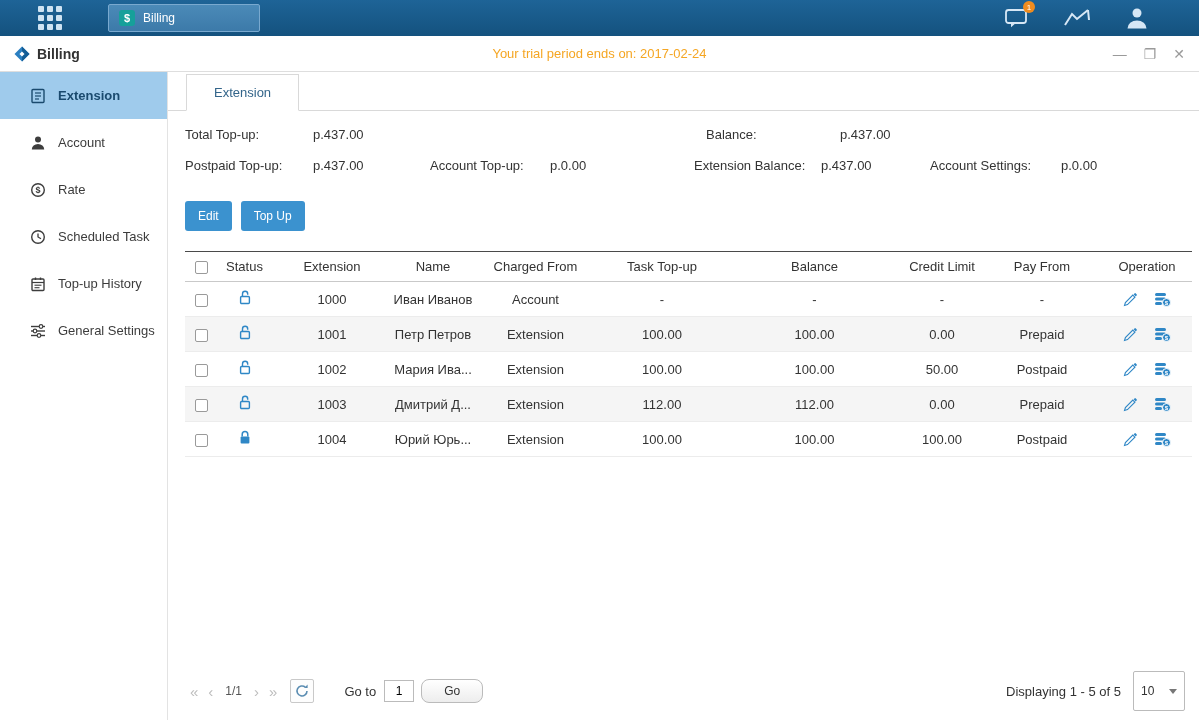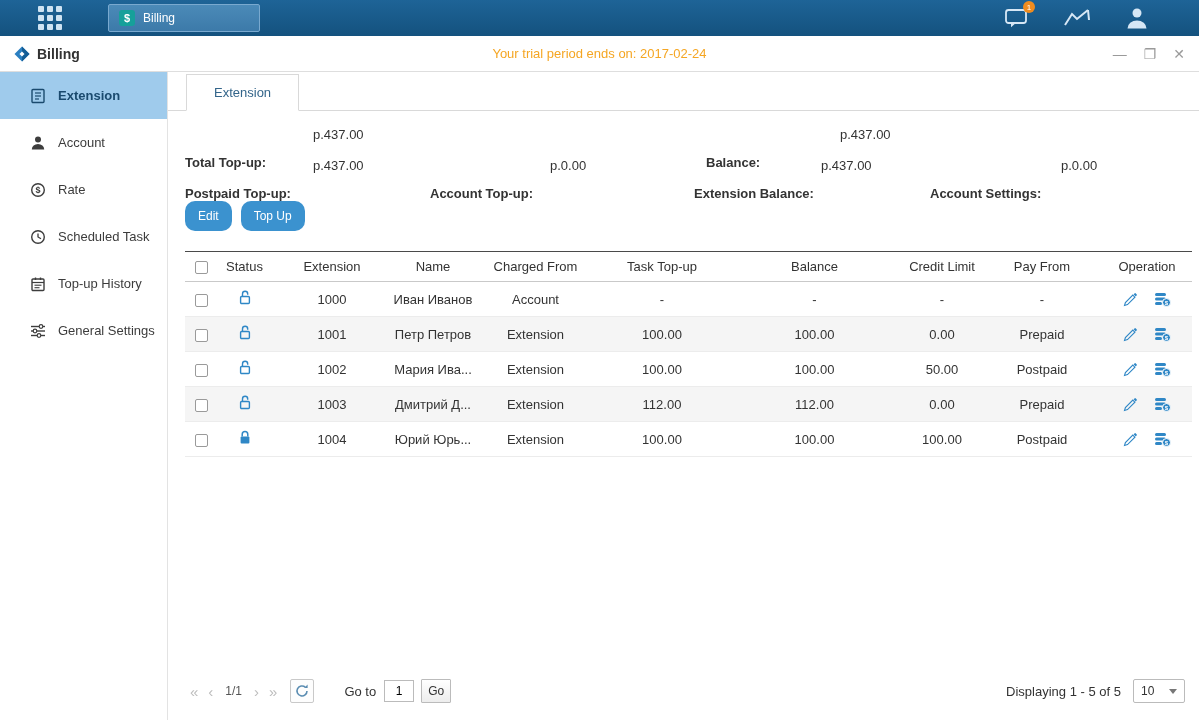--- a/index.html
+++ b/index.html
@@ -36,7 +36,7 @@
 
   .summary { position:relative; height:64px; margin-top:14px; font-size:13px; color:#333; flex:0 0 auto; }
   .sitem { position:absolute; white-space:nowrap; }
-  .sitem.lbl { font-weight:bold;margin-top:28px; }
+  .sitem.lbl { font-weight:normal; }
 
   .btn-row { display:flex; gap:9px; margin:12px 0 0 17px; flex:0 0 auto; }
   .btn { background:#3b92cf; color:#fff; font-size:12px; border:none; border-radius:10px; padding:8px 13px; cursor:pointer; font-family:inherit; }

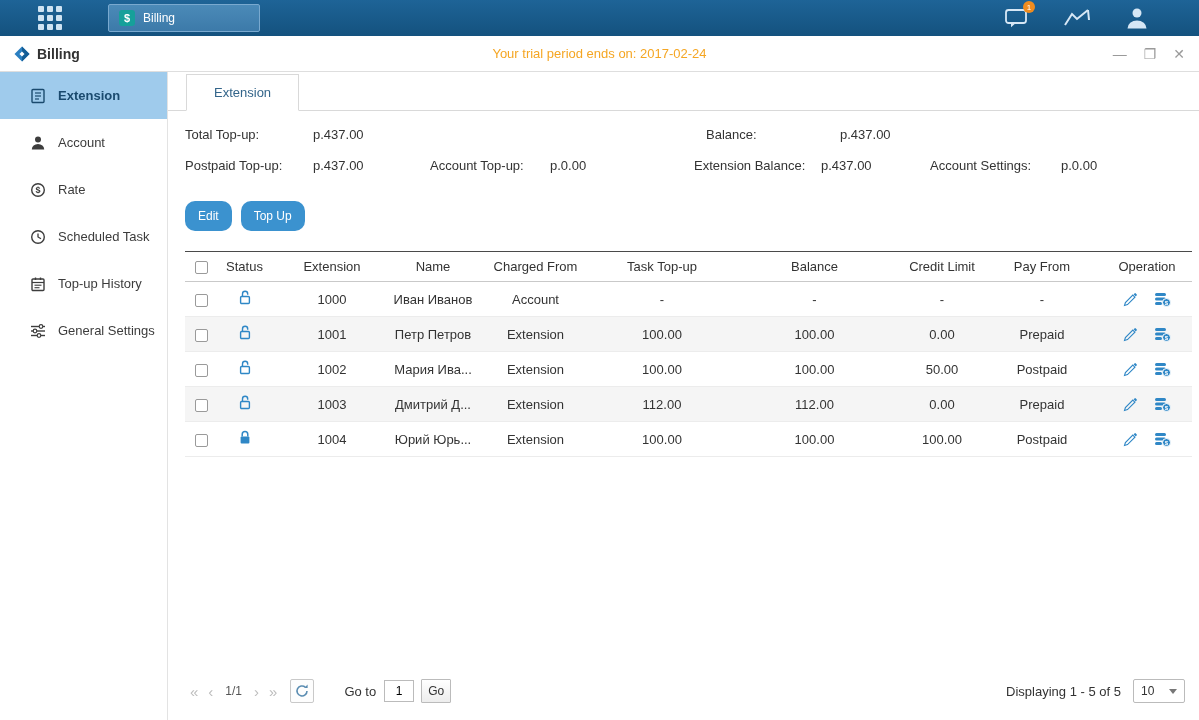--- a/index.html
+++ b/index.html
@@ -39,7 +39,7 @@
   .sitem.lbl { font-weight:normal; }
 
   .btn-row { display:flex; gap:9px; margin:12px 0 0 17px; flex:0 0 auto; }
-  .btn { background:#3b92cf; color:#fff; font-size:12px; border:none; border-radius:10px; padding:8px 13px; cursor:pointer; font-family:inherit; }
+  .btn { background:#3b92cf; color:#fff; font-size:12px; border:none; border-radius:3px; padding:8px 13px; cursor:pointer; font-family:inherit; }
 
   .tablewrap { margin:20px 14px 0 17px; flex:0 0 auto; }
   table { border-collapse:collapse; width:100%; font-size:13px; color:#333; table-layout:fixed; }

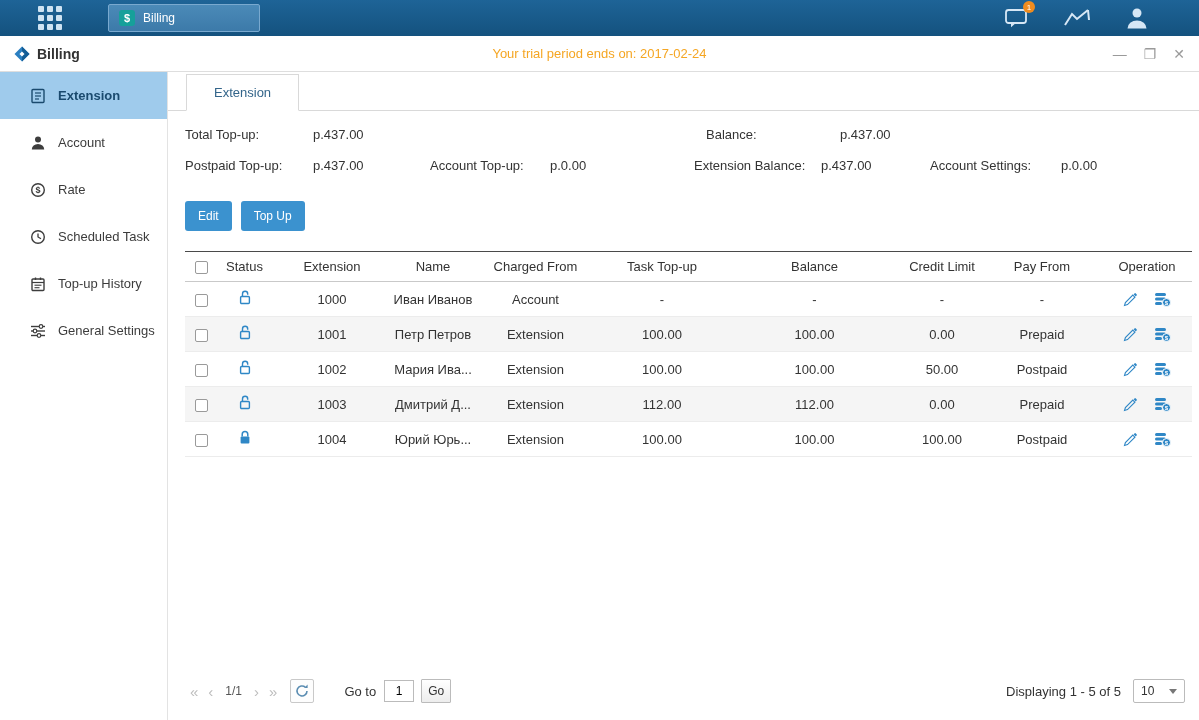--- a/index.html
+++ b/index.html
@@ -58,7 +58,7 @@
   .refresh-btn { width:24px; height:24px; border:1px solid #c9c9c9; border-radius:2px; display:flex; align-items:center; justify-content:center; background:#fdfdfd; margin:0 12px 0 8px; cursor:pointer; }
   .goto-label { margin:0 8px 0 18px; }
   .goto-input { width:30px; height:22px; border:1px solid #bbb; text-align:center; font-size:12px; font-family:inherit; }
-  .go-btn { height:24px; padding:0 6px; border:1px solid #bbb; background:linear-gradient(#fff,#ededed); border-radius:1px; font-size:12px; margin-left:7px; color:#333; cursor:pointer; font-family:inherit; }
+  .go-btn { height:24px; padding:0 22px; border:1px solid #bbb; background:linear-gradient(#fff,#ededed); border-radius:8px; font-size:12px; margin-left:7px; color:#333; cursor:pointer; font-family:inherit; }
   .pager-right { margin-left:auto; display:flex; align-items:center; gap:12px; }
   .size-select { width:52px; height:24px; border:1px solid #bbb; border-radius:2px; display:flex; align-items:center; justify-content:space-between; padding:0 7px; font-size:12px; background:#fff; cursor:pointer; }
   .caret { width:0; height:0; border-left:4px solid transparent; border-right:4px solid transparent; border-top:5px solid #777; }

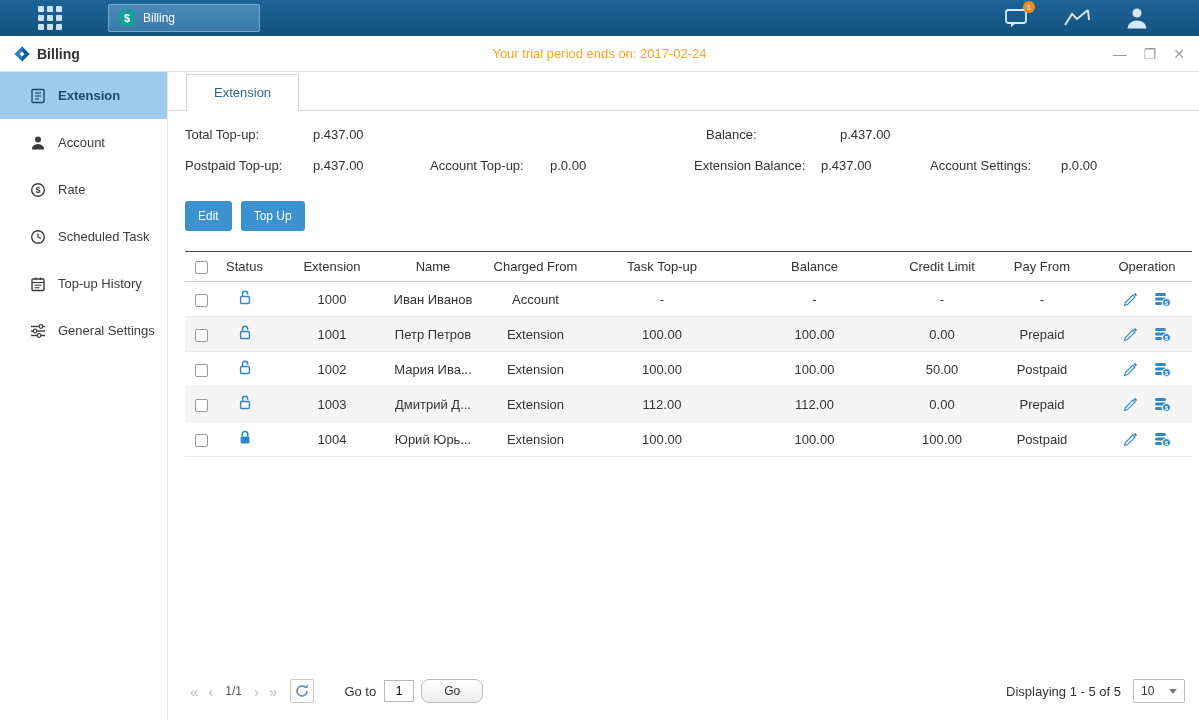--- a/index.html
+++ b/index.html
@@ -60,7 +60,7 @@
   .goto-input { width:30px; height:22px; border:1px solid #bbb; text-align:center; font-size:12px; font-family:inherit; }
   .go-btn { height:24px; padding:0 22px; border:1px solid #bbb; background:linear-gradient(#fff,#ededed); border-radius:8px; font-size:12px; margin-left:7px; color:#333; cursor:pointer; font-family:inherit; }
   .pager-right { margin-left:auto; display:flex; align-items:center; gap:12px; }
-  .size-select { width:52px; height:24px; border:1px solid #bbb; border-radius:2px; display:flex; align-items:center; justify-content:space-between; padding:0 7px; font-size:12px; background:#fff; cursor:pointer; }
+  .size-select { width:52px; height:40px; border:1px solid #bbb; border-radius:2px; display:flex; align-items:center; justify-content:space-between; padding:0 7px; font-size:12px; background:#fff; cursor:pointer; }
   .caret { width:0; height:0; border-left:4px solid transparent; border-right:4px solid transparent; border-top:5px solid #777; }
 </style>
 </head>

